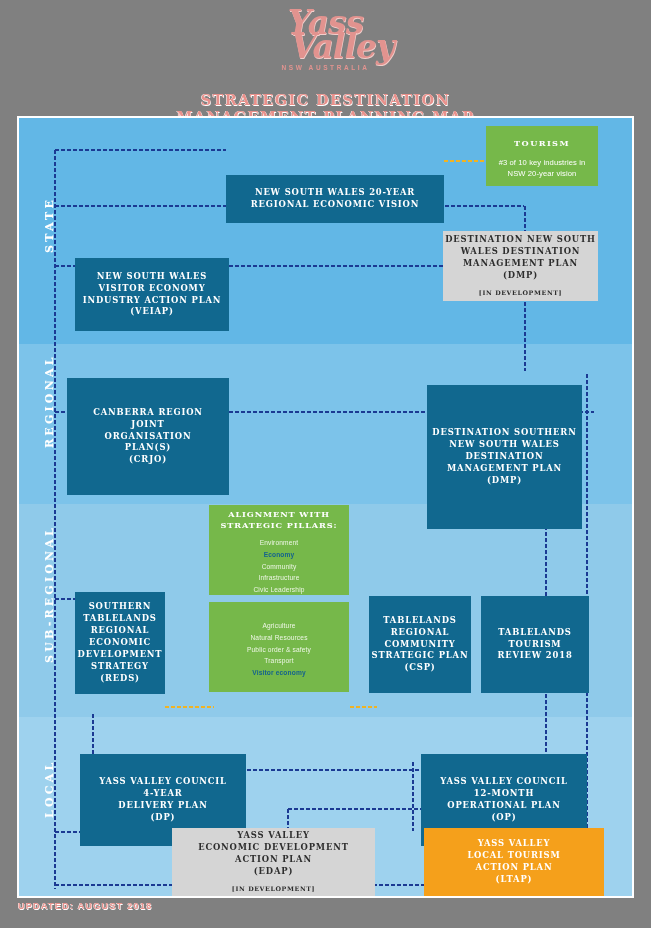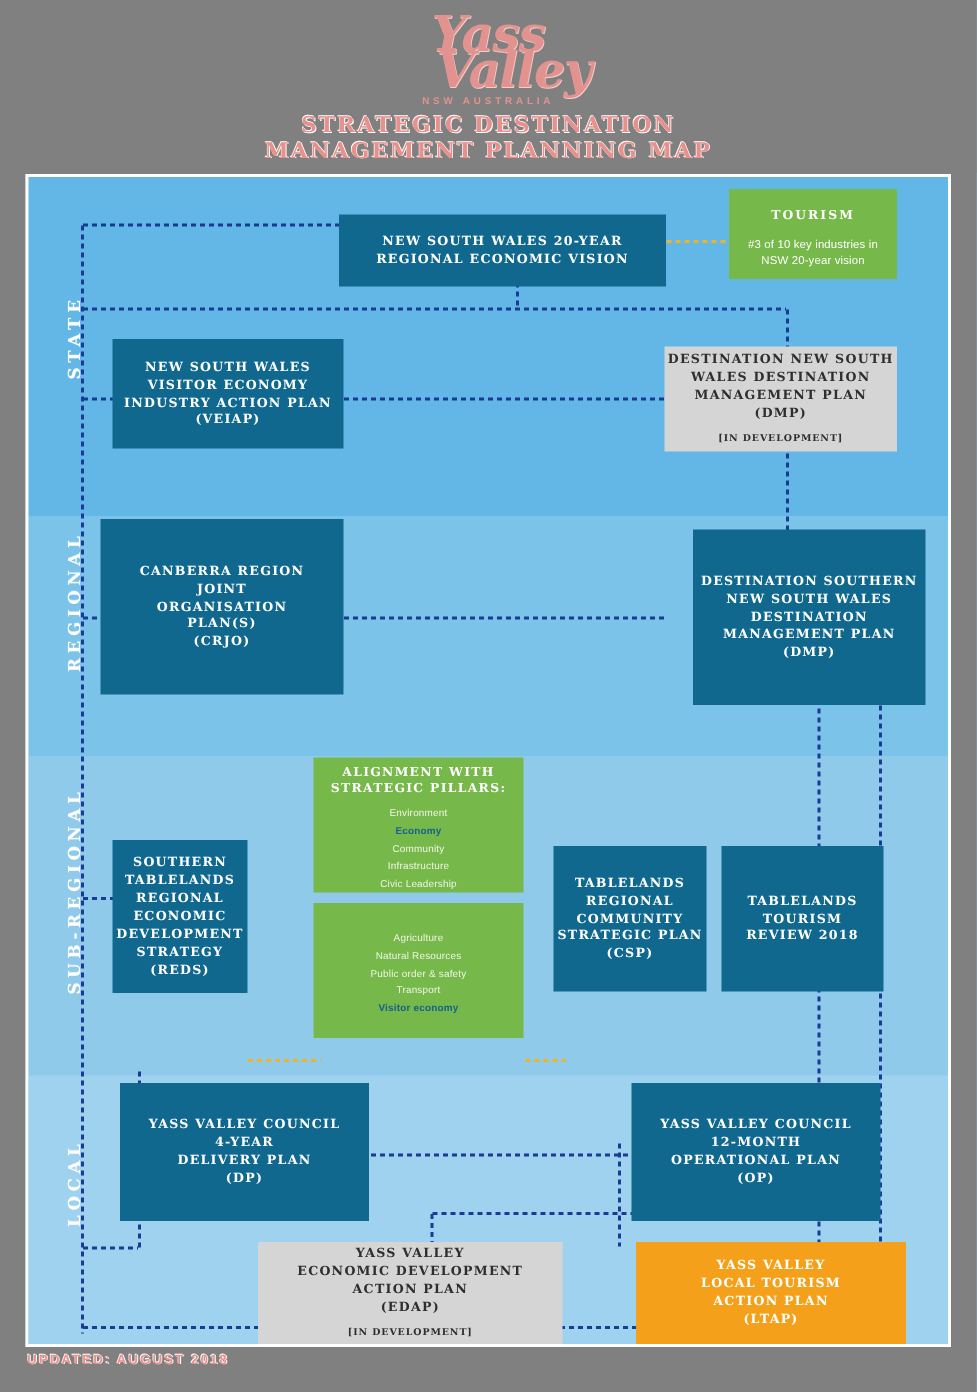--- a/index.html
+++ b/index.html
@@ -55,7 +55,7 @@
   }
   #title {
     position: absolute;
-    left: 0; top: 76px;
+    left: 0; top: 92px;
     width: 651px;
     text-align: center;
     font-family: "DejaVu Serif", serif;

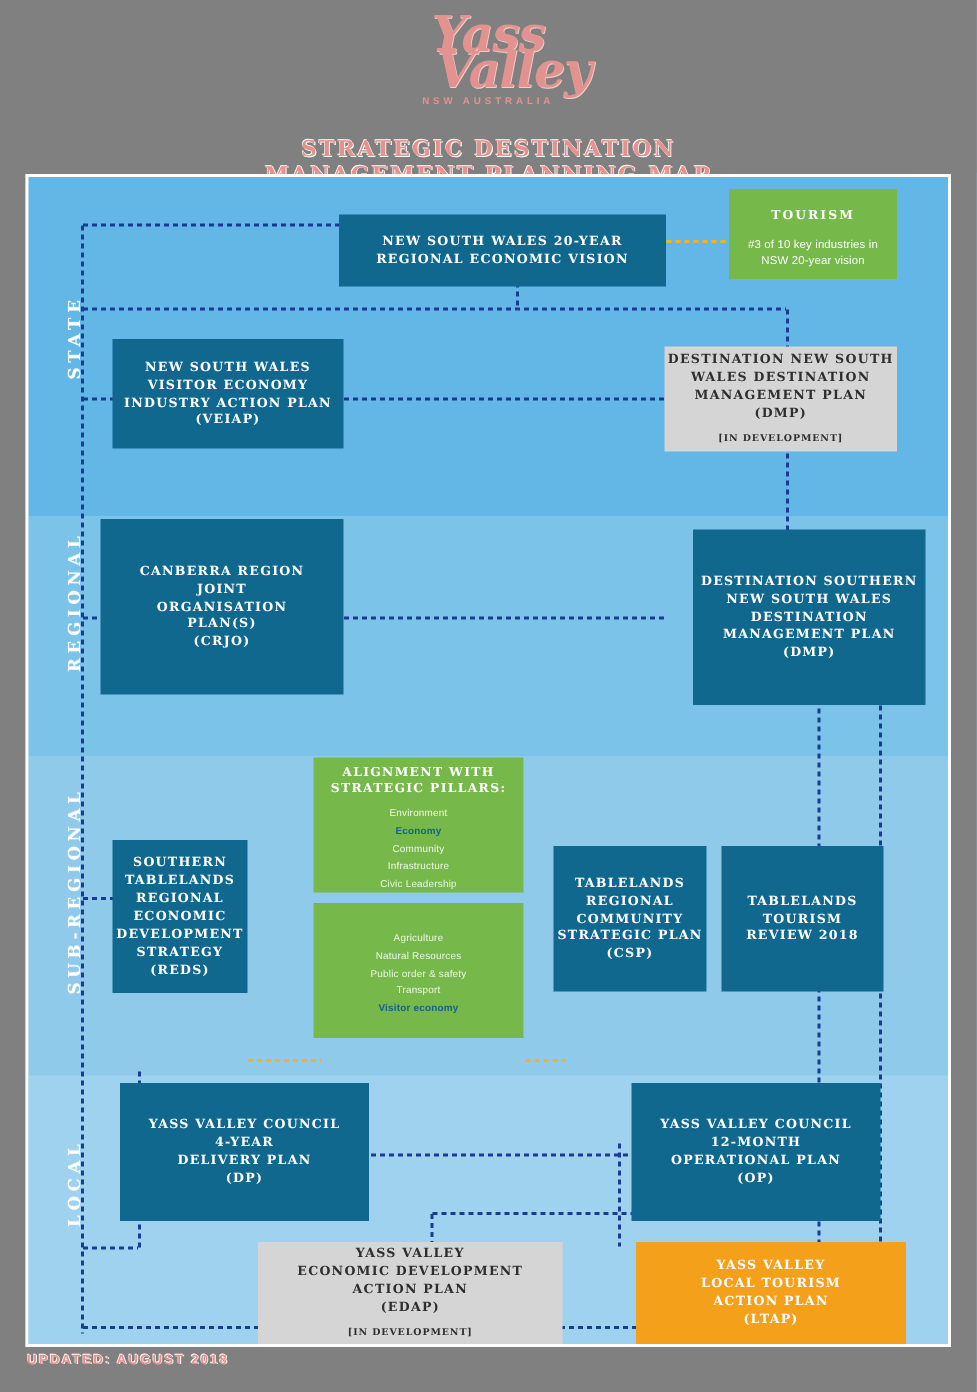--- a/index.html
+++ b/index.html
@@ -111,7 +111,7 @@
     line-height: 1.42;
     letter-spacing: 0.85px;
   }
-  .node.blue   { background: #11688f; color: #ffffff; }
+  .node.blue   { background: #11688f; color: #ffffff; margin-top: 32px; }
   .node.grey   { background: #d5d5d5; color: #2e2e2e; }
   .node.orange { background: #f5a01b; color: #ffffff; }
   .node.green  { background: #76b84a; color: #ffffff; }

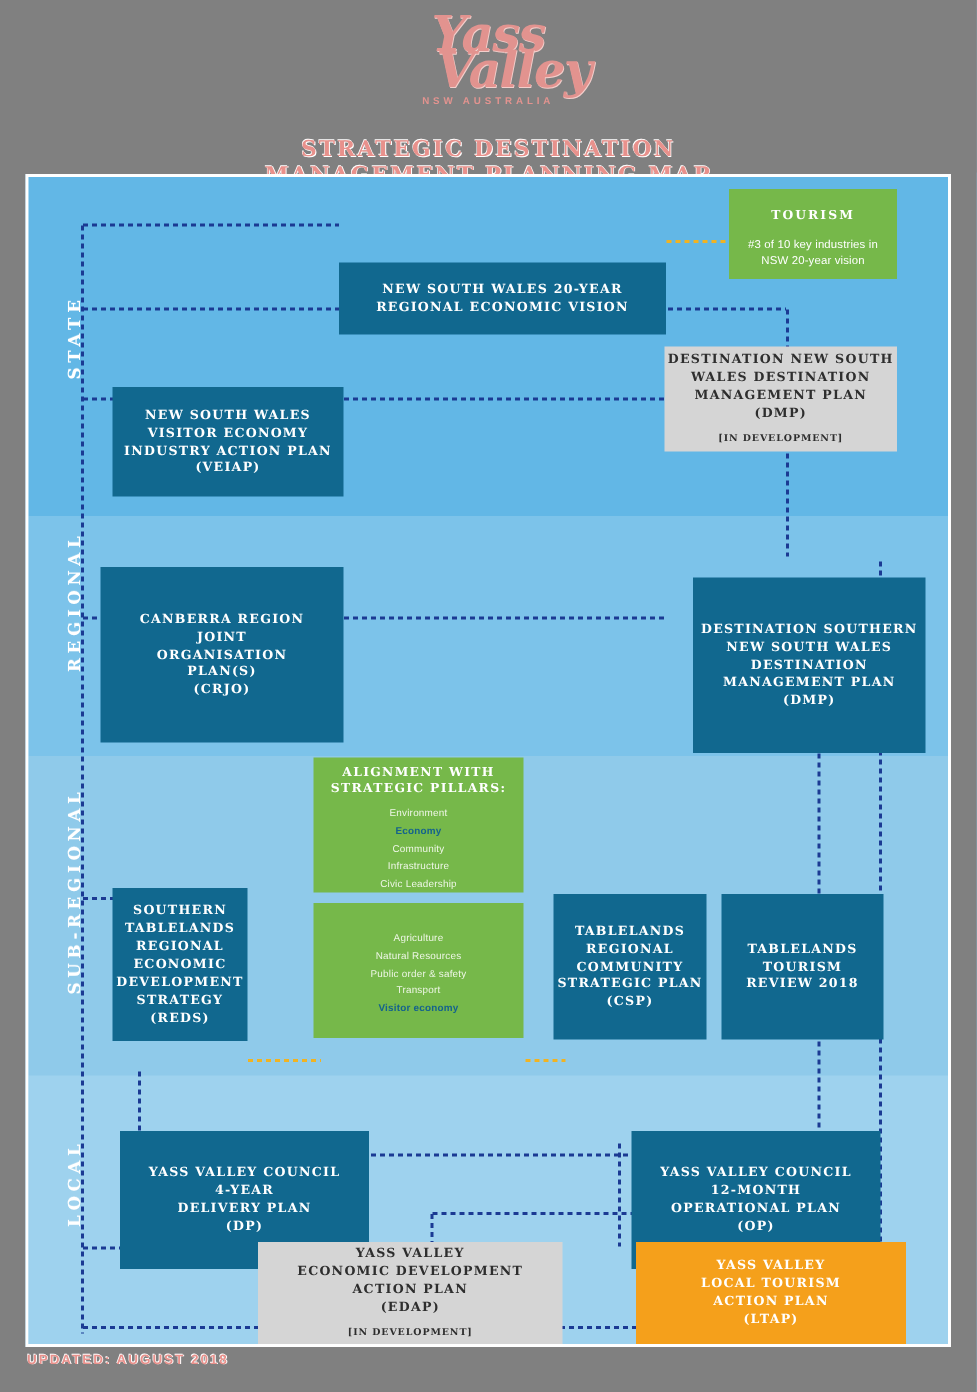--- a/index.html
+++ b/index.html
@@ -306,7 +306,7 @@
     <span class="line">(CRJO)</span>
   </div>
 
-  <div class="node blue" id="node-dsnsw-dmp" style="left:443px; top:235px; width:155px; height:117px;">
+  <div class="node blue" id="node-dsnsw-dmp" style="left:408px; top:235px; width:155px; height:144px;">
     <span class="line">DESTINATION SOUTHERN</span>
     <span class="line">NEW SOUTH WALES</span>
     <span class="line">DESTINATION</span>

